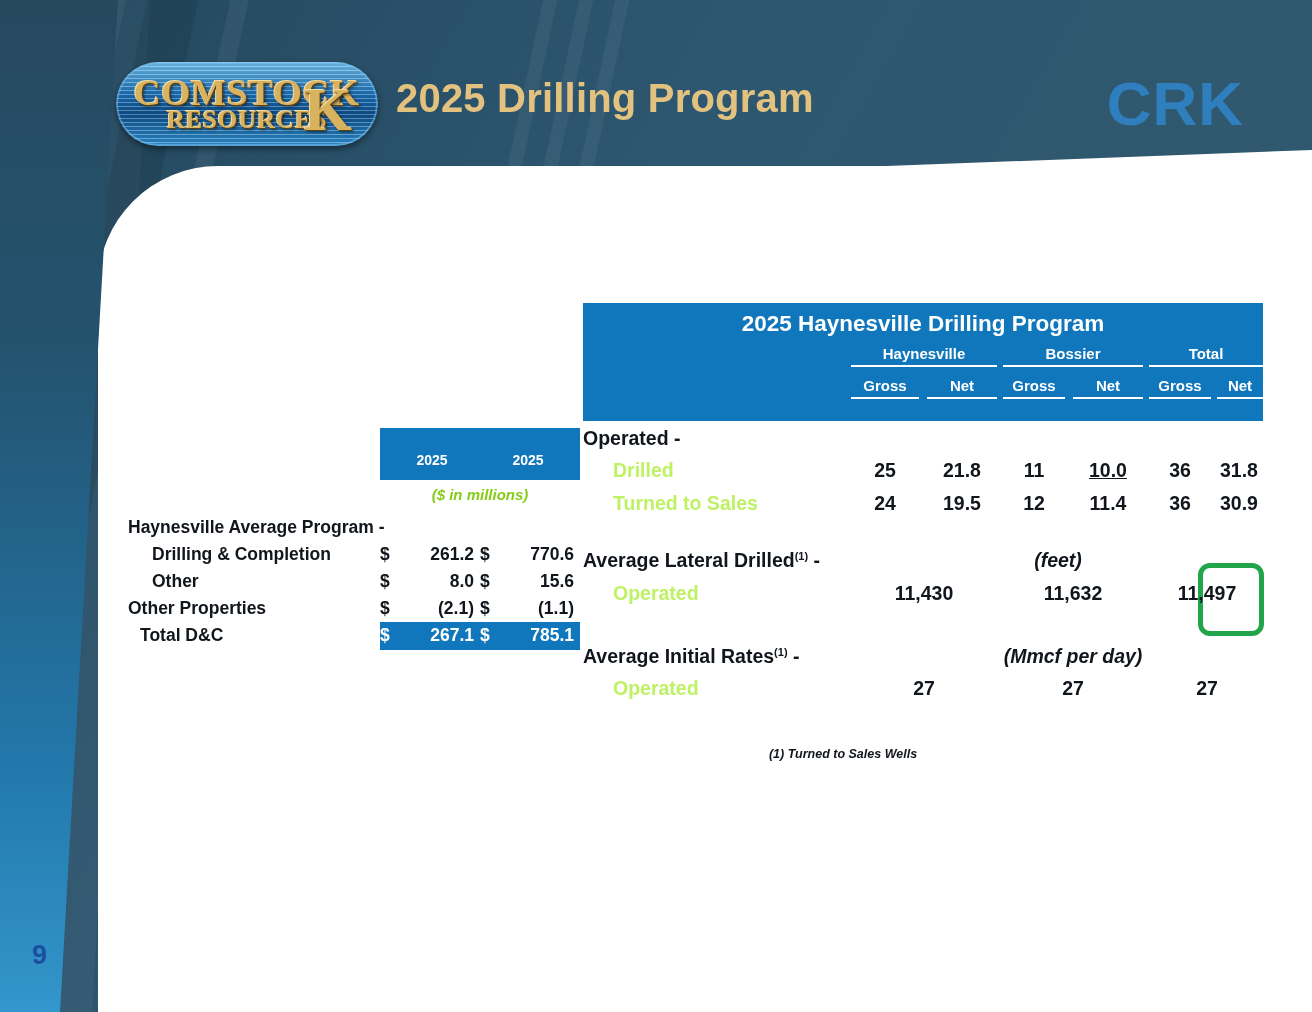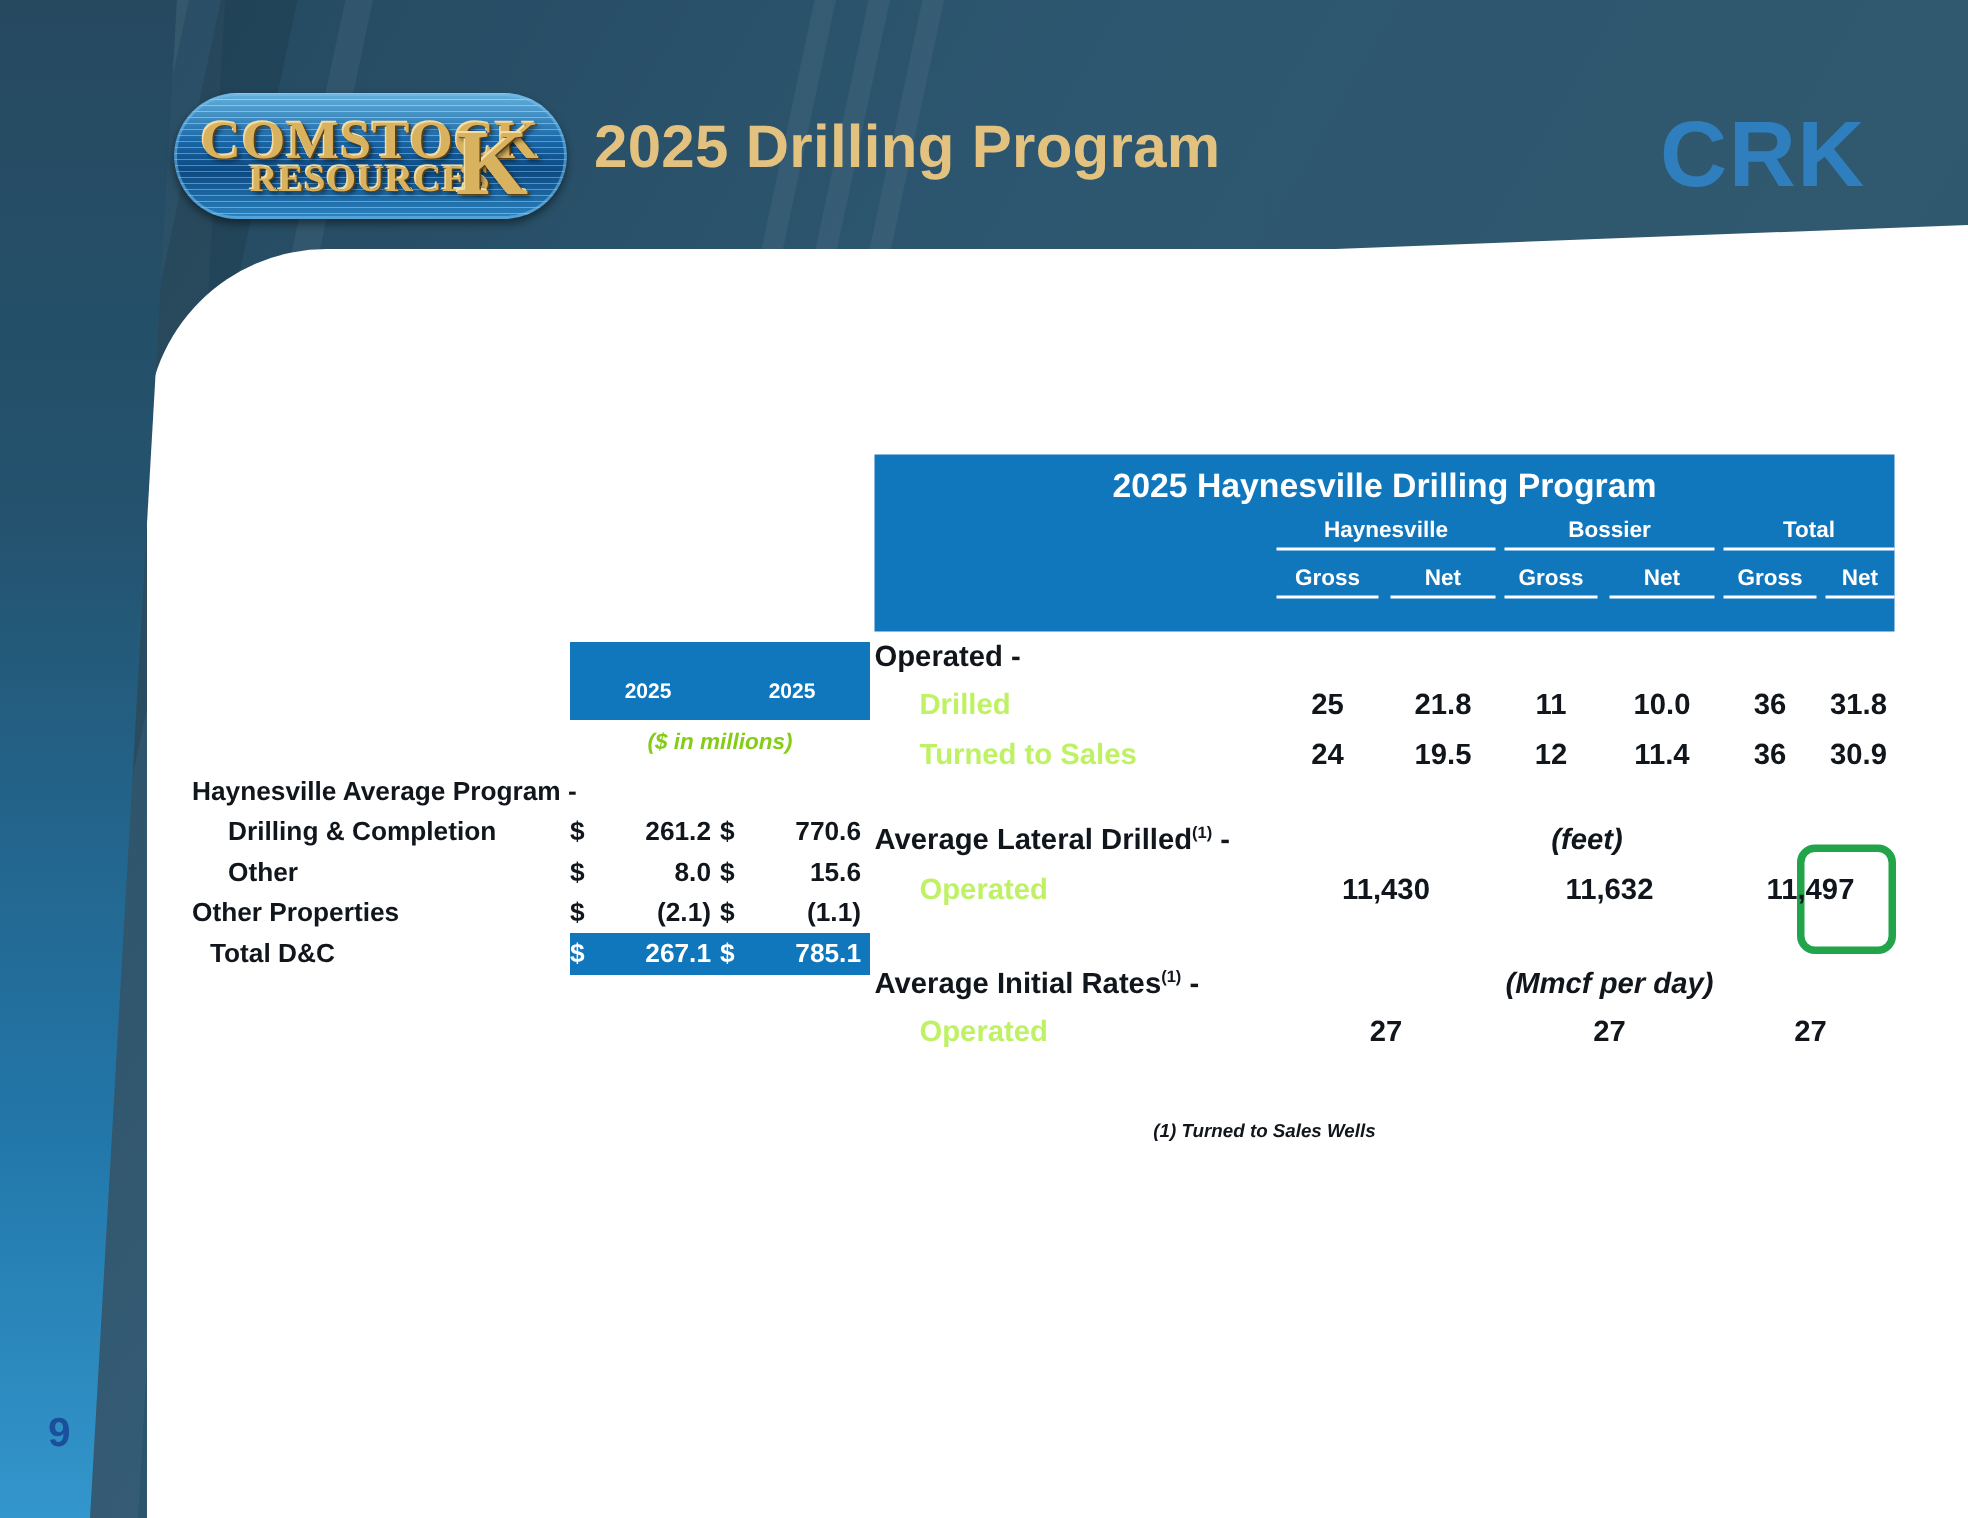--- a/index.html
+++ b/index.html
@@ -320,7 +320,7 @@
         <div class="cell" style="left:268px;width:68px;">25</div>
         <div class="cell" style="left:344px;width:70px;">21.8</div>
         <div class="cell" style="left:420px;width:62px;">11</div>
-        <div class="cell" style="left:490px;width:70px;">10.0</div>
+        <div class="cell" style="left:490px;width:70px;text-decoration:underline;">10.0</div>
         <div class="cell" style="left:566px;width:62px;">36</div>
         <div class="cell" style="left:630px;width:52px;">31.8</div>
       </div>

